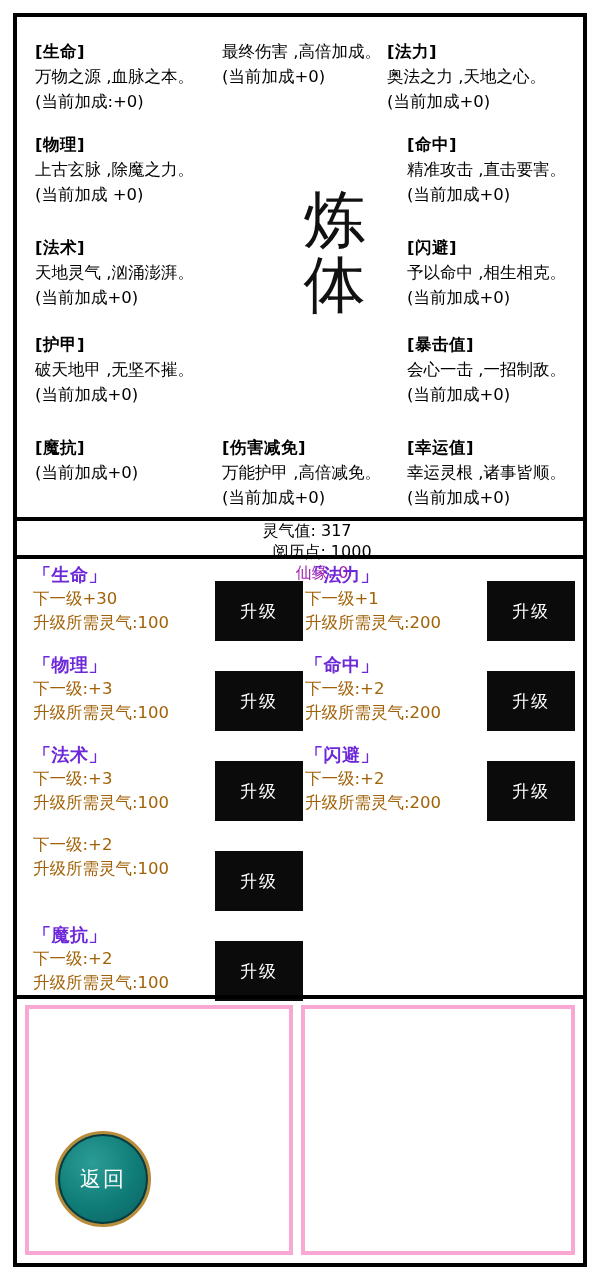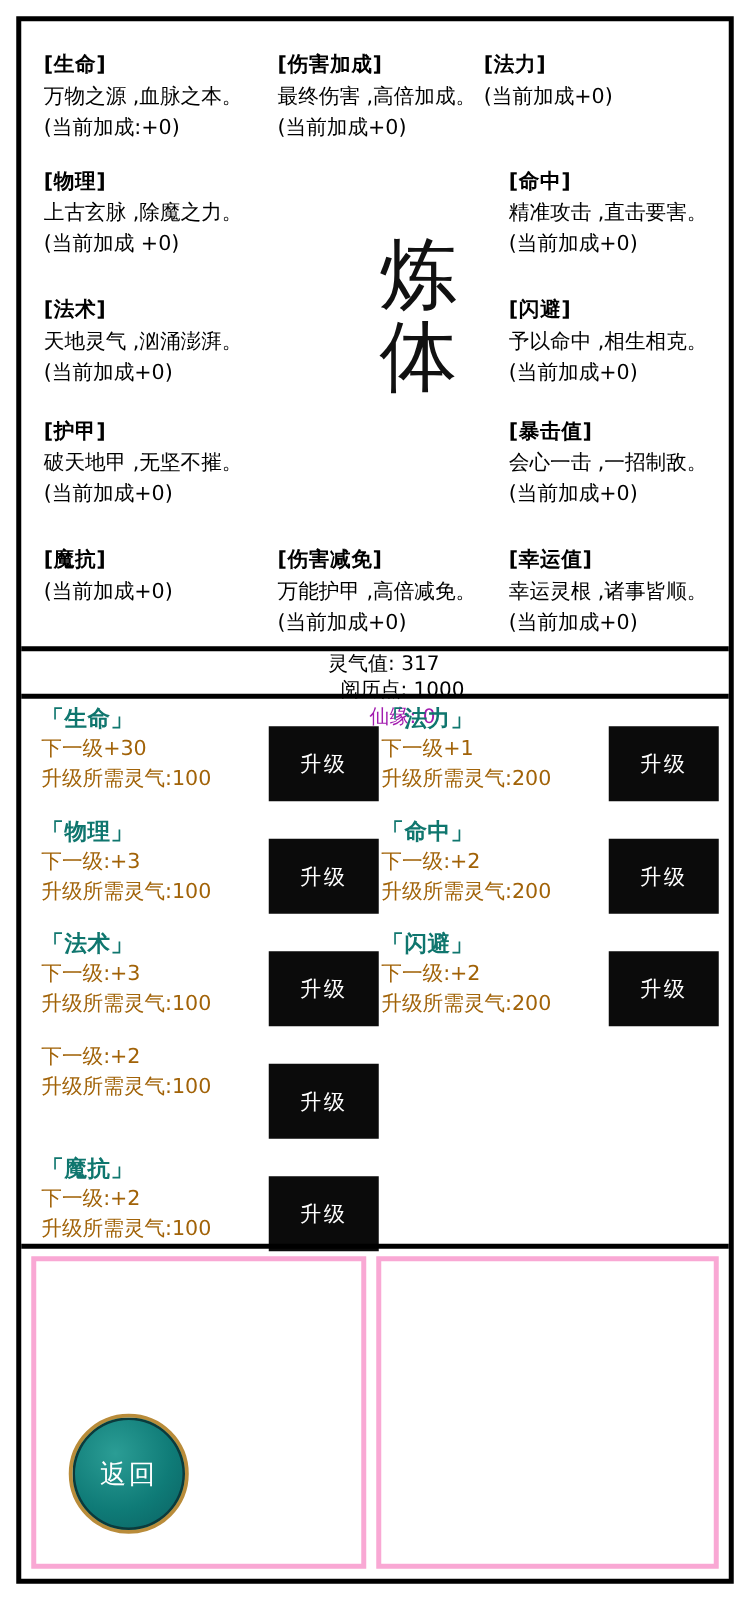--- a/index.html
+++ b/index.html
@@ -149,7 +149,6 @@
             <span class="bonus">(当前加成:+0)</span>
           </div>
           <div class="stat-block" style="left: 205px; top: 22px;">
-            <span class="name">[伤害加成]</span>
             <span class="desc">最终伤害 ,高倍加成。</span>
             <span class="bonus">(当前加成+0)</span>
           </div>

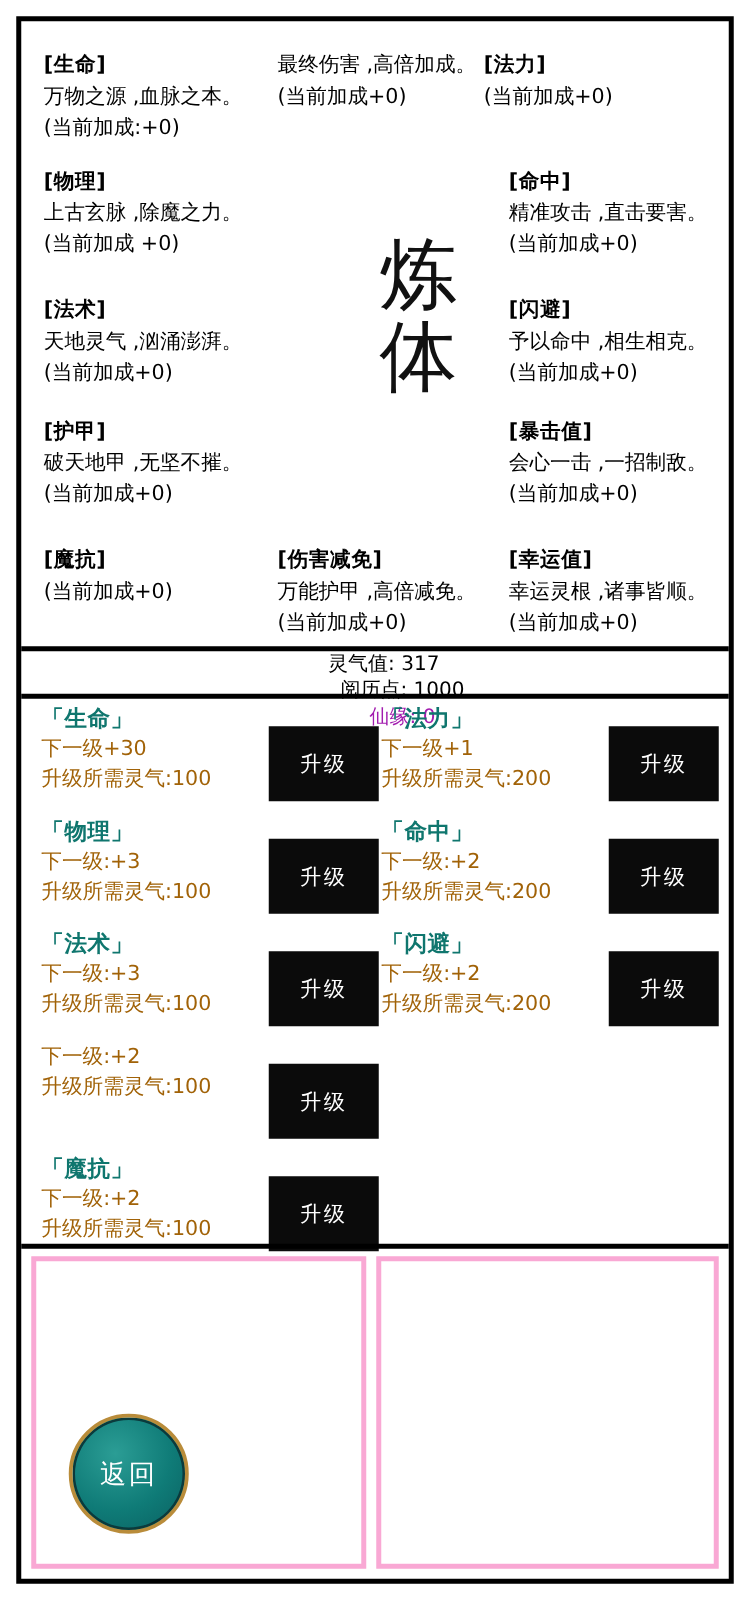--- a/index.html
+++ b/index.html
@@ -154,6 +154,7 @@
           </div>
           <div class="stat-block" style="left: 370px; top: 22px;">
             <span class="name">[法力]</span>
+            <span class="desc">奥法之力 ,天地之心。</span>
             <span class="bonus">(当前加成+0)</span>
           </div>
           <div class="stat-block" style="left: 18px; top: 115px;">

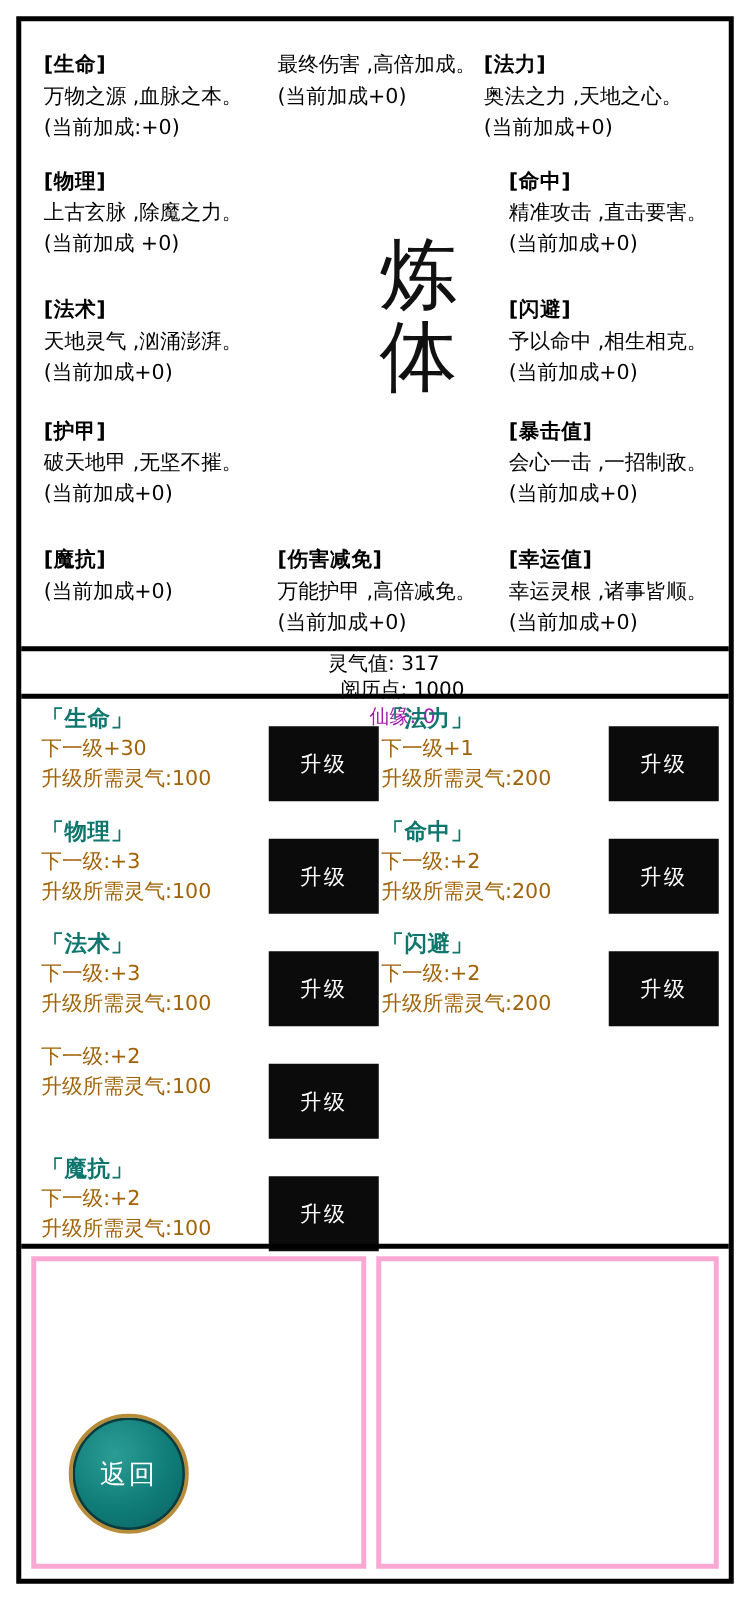--- a/index.html
+++ b/index.html
@@ -86,7 +86,7 @@
   .up-row .title {
     font-size: 18px;
     font-weight: 700;
-    color: #0f766e;
+    color: #6d28d9;
     letter-spacing: .5px;
   }
   .up-row .line {

